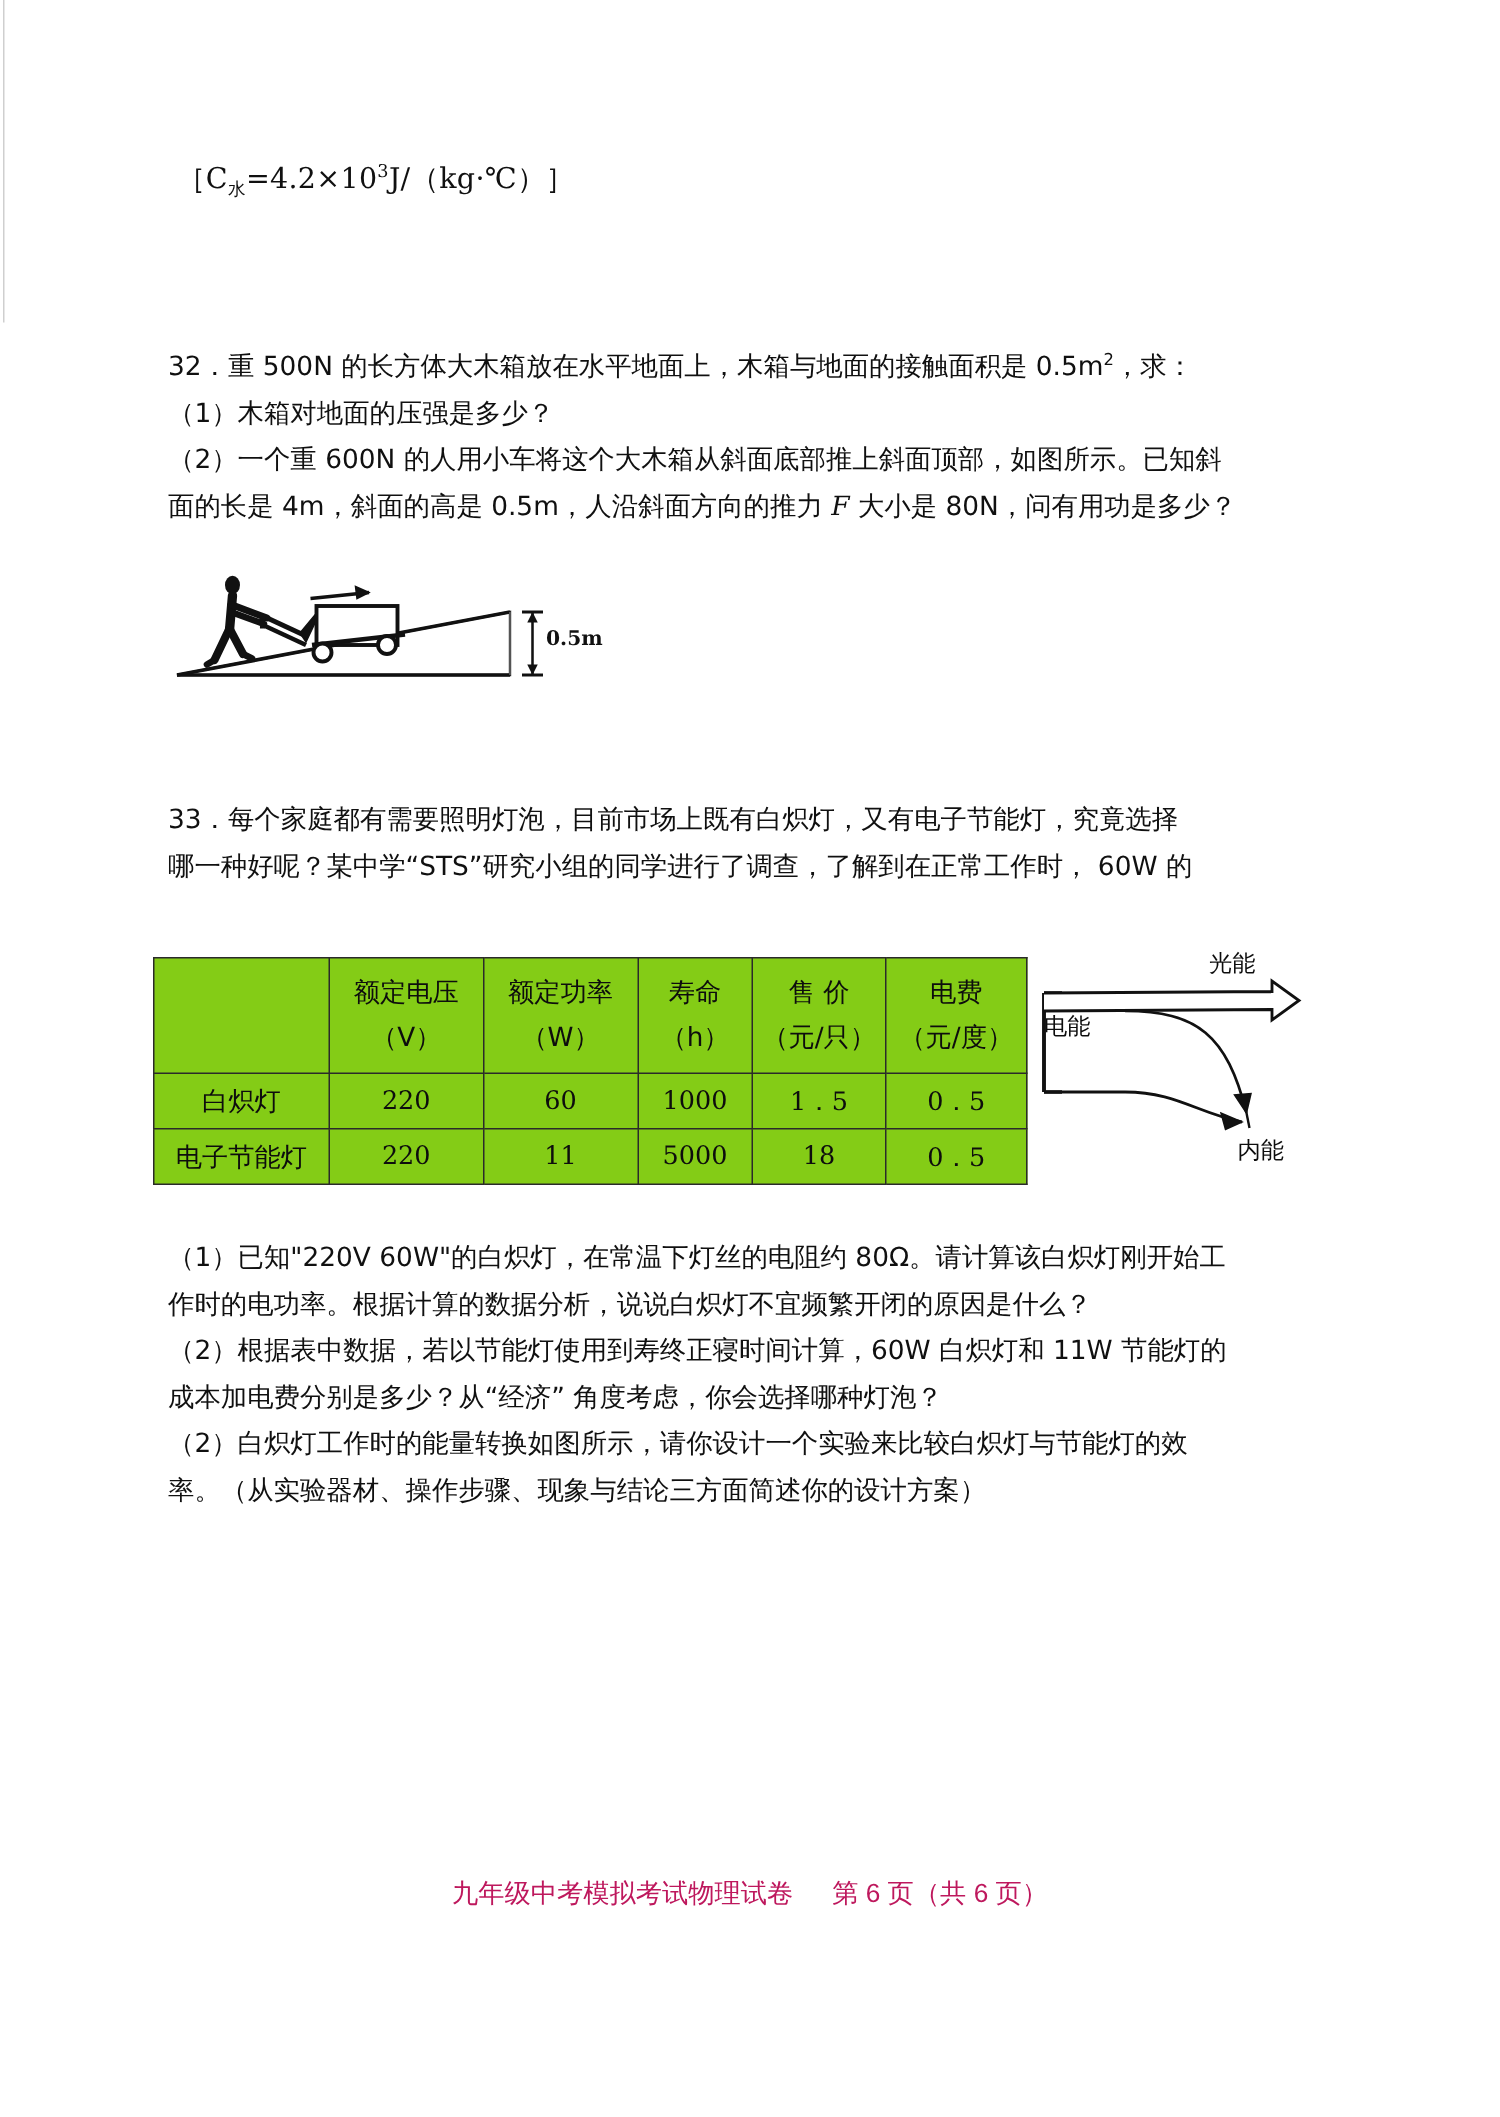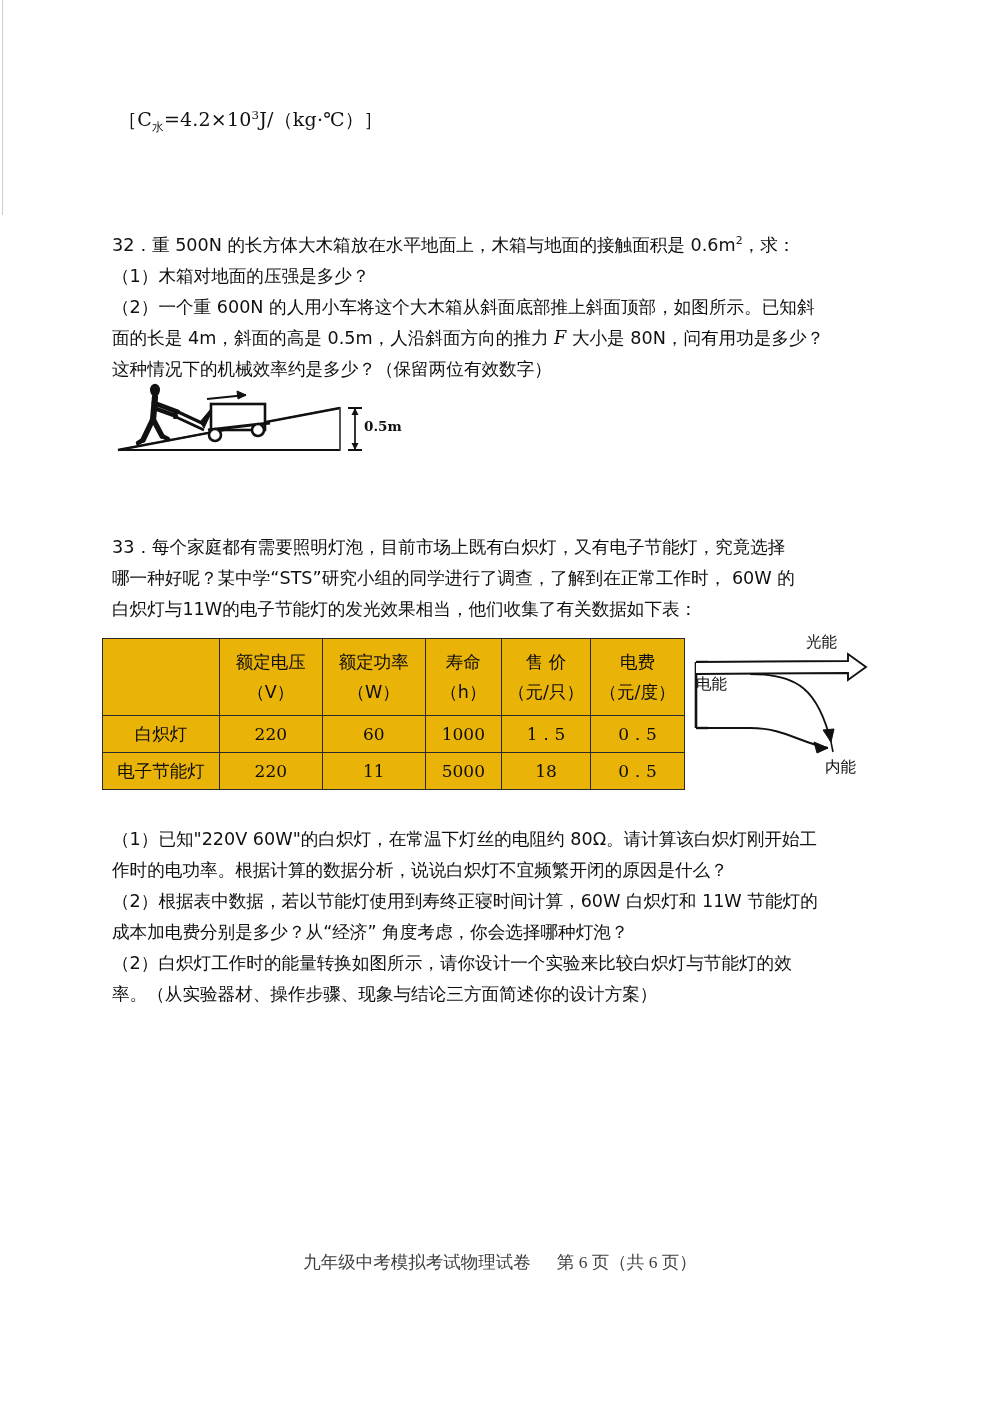--- a/index.html
+++ b/index.html
@@ -168,7 +168,7 @@
   </div>
 
   <div class="para cn" id="q32">
-    <div class="l1"><span>32．</span><span>重 500N 的长方体大木箱放在水平地面上，木箱与地面的接触面积是 0.6m</span><sup class="sp">2</sup><span>，求：</span></div>
+    <div class="l1"><span>32．</span><span>重 500N 的长方体大木箱放在水平地面上，木箱与地面的接触面积是 0.5m</span><sup class="sp">2</sup><span>，求：</span></div>
     <div>（1）木箱对地面的压强是多少？</div>
     <div>（2）一个重 600N 的人用小车将这个大木箱从斜面底部推上斜面顶部，如图所示。已知斜</div>
     <div><span>面的长是 4m，斜面的高是 0.5m，人沿斜面方向的推力 </span><span class="ital">F</span><span> 大小是 80N，问有用功是多少？</span></div>

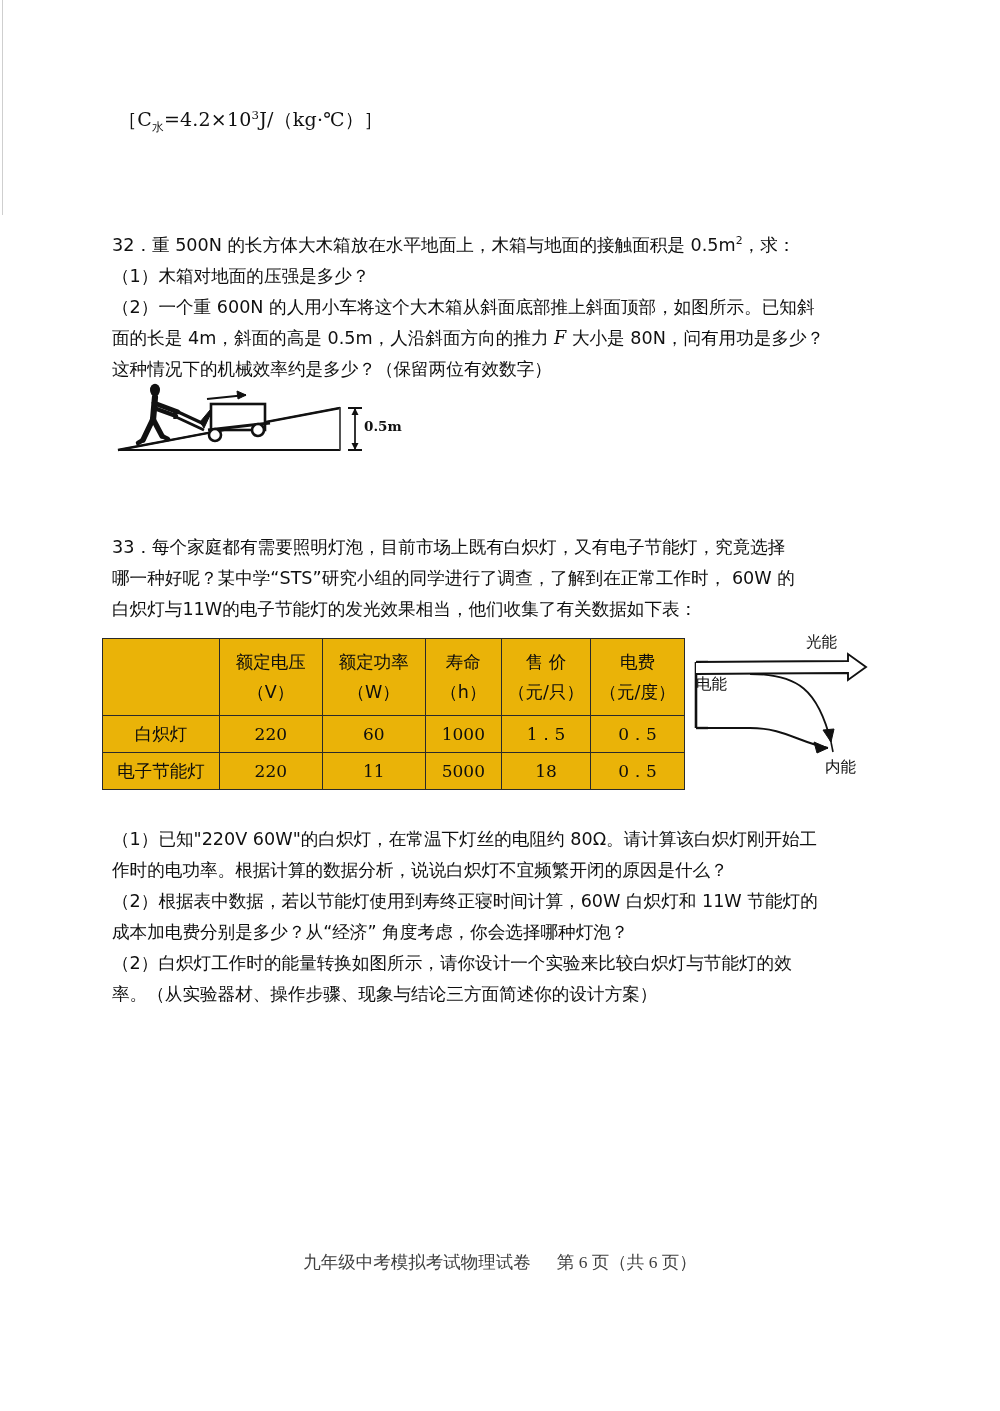--- a/index.html
+++ b/index.html
@@ -172,7 +172,6 @@
     <div>（1）木箱对地面的压强是多少？</div>
     <div>（2）一个重 600N 的人用小车将这个大木箱从斜面底部推上斜面顶部，如图所示。已知斜</div>
     <div><span>面的长是 4m，斜面的高是 0.5m，人沿斜面方向的推力 </span><span class="ital">F</span><span> 大小是 80N，问有用功是多少？</span></div>
-    <div>这种情况下的机械效率约是多少？（保留两位有效数字）</div>
   </div>
 
   <div id="incline-figure">

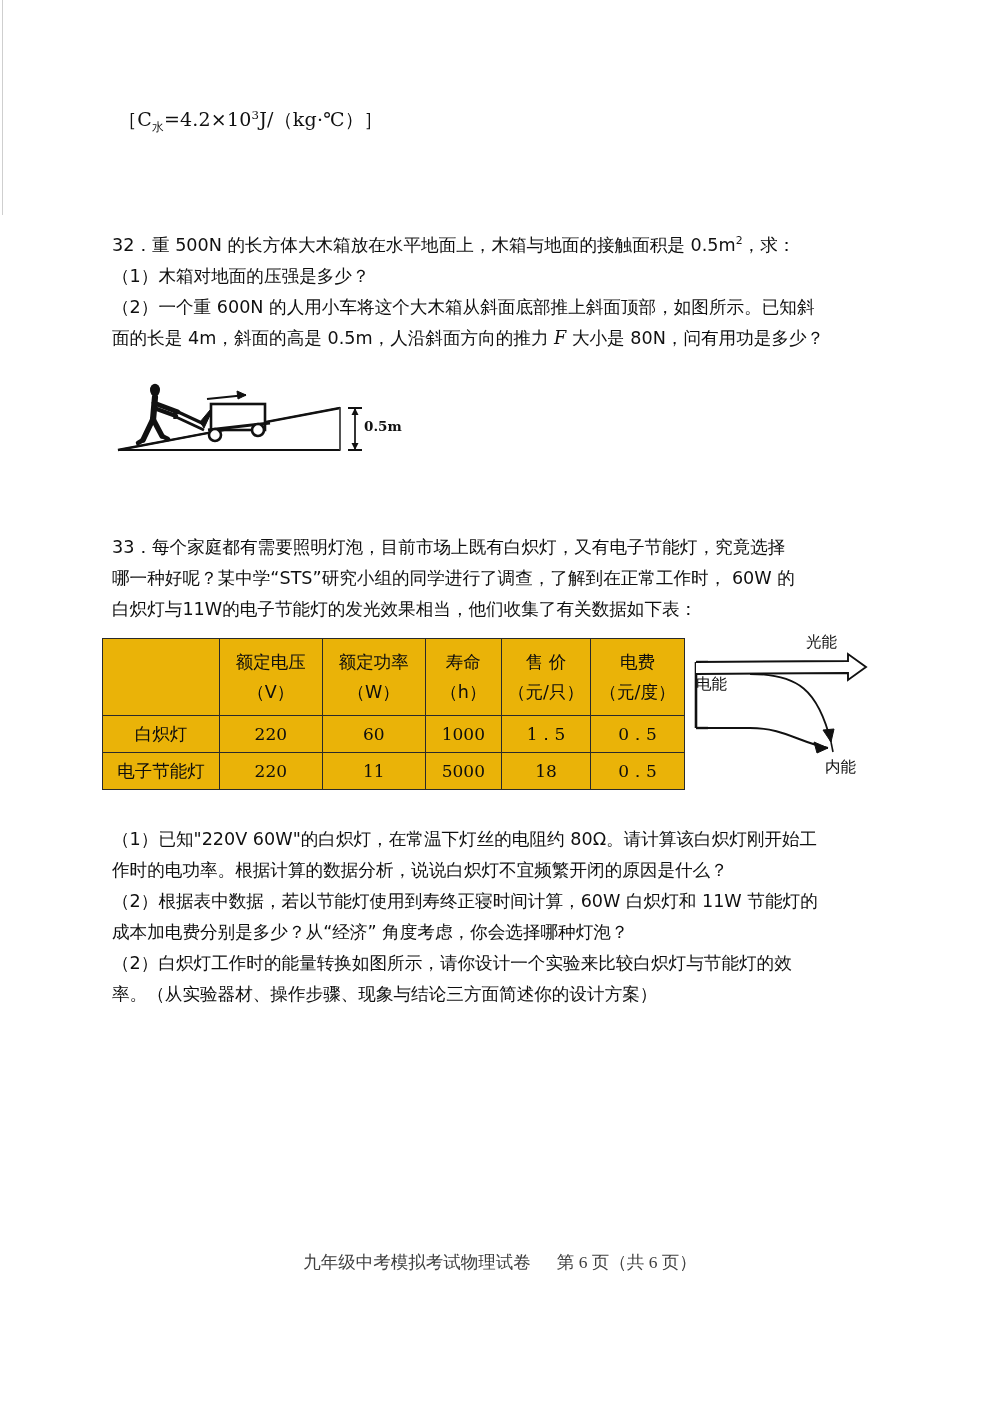--- a/index.html
+++ b/index.html
@@ -229,7 +229,6 @@
   <div class="para cn" id="q33-intro">
     <div><span>33．</span><span>每个家庭都有需要照明灯泡，目前市场上既有白炽灯，又有电子节能灯，究竟选择</span></div>
     <div>哪一种好呢？某中学“STS”研究小组的同学进行了调查，了解到在正常工作时， 60W 的</div>
-    <div>白炽灯与11W的电子节能灯的发光效果相当，他们收集了有关数据如下表：</div>
   </div>
 
   <table id="lamp-table">

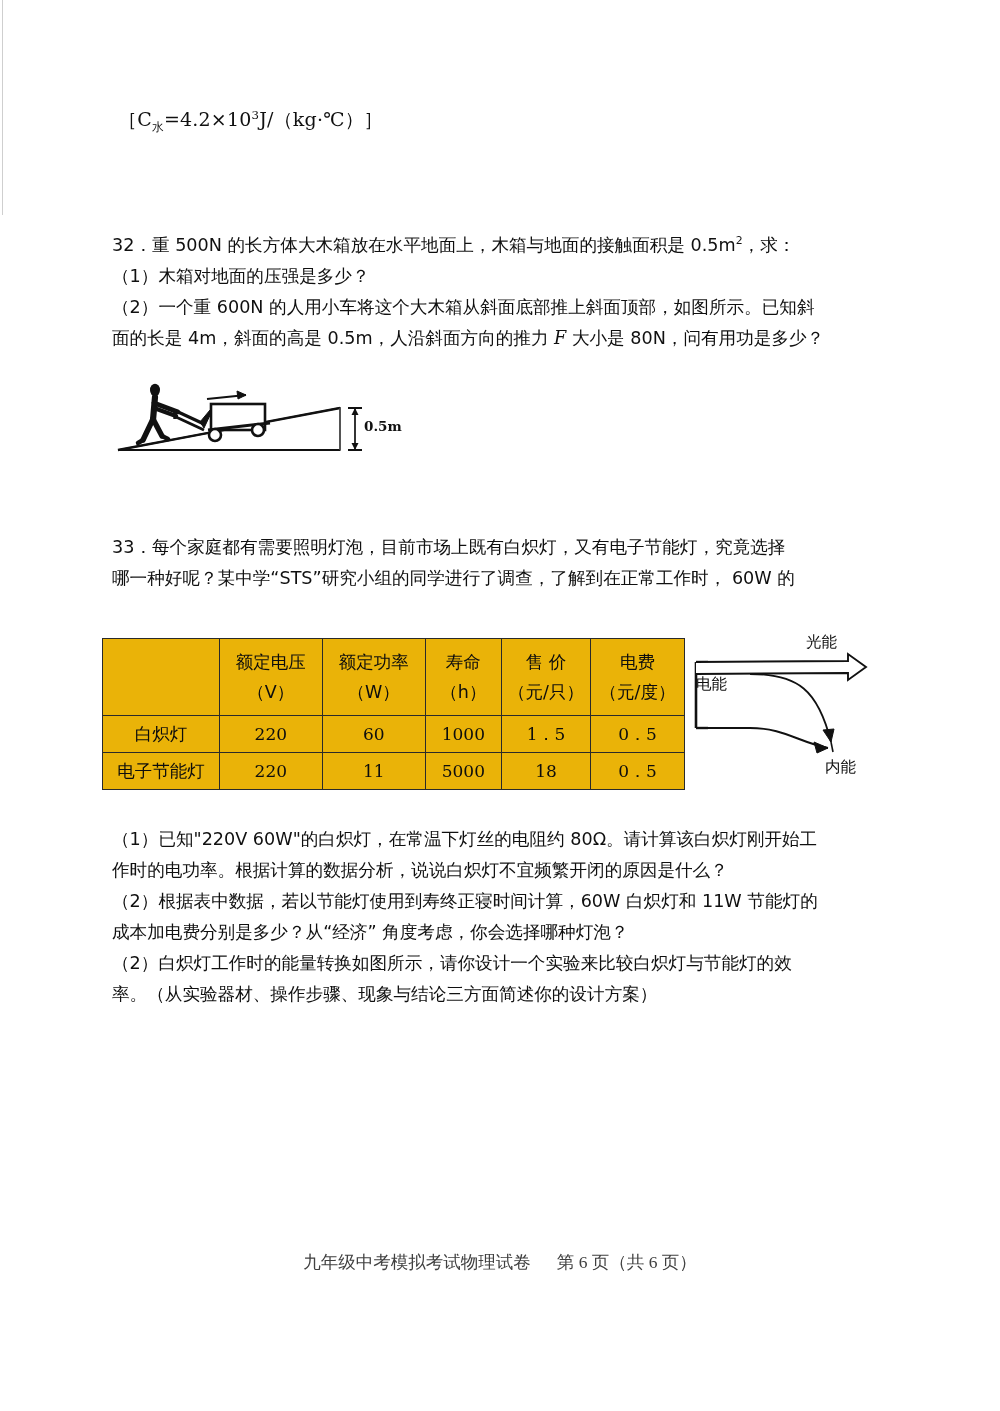--- a/index.html
+++ b/index.html
@@ -89,7 +89,7 @@
     width: 583px;
     border-collapse: collapse;
     font-size: 17px;
-    background: #eab308;
+    background: #84cc16;
   }
   #lamp-table td, #lamp-table th {
     border: 1.4px solid #2a2a2a;

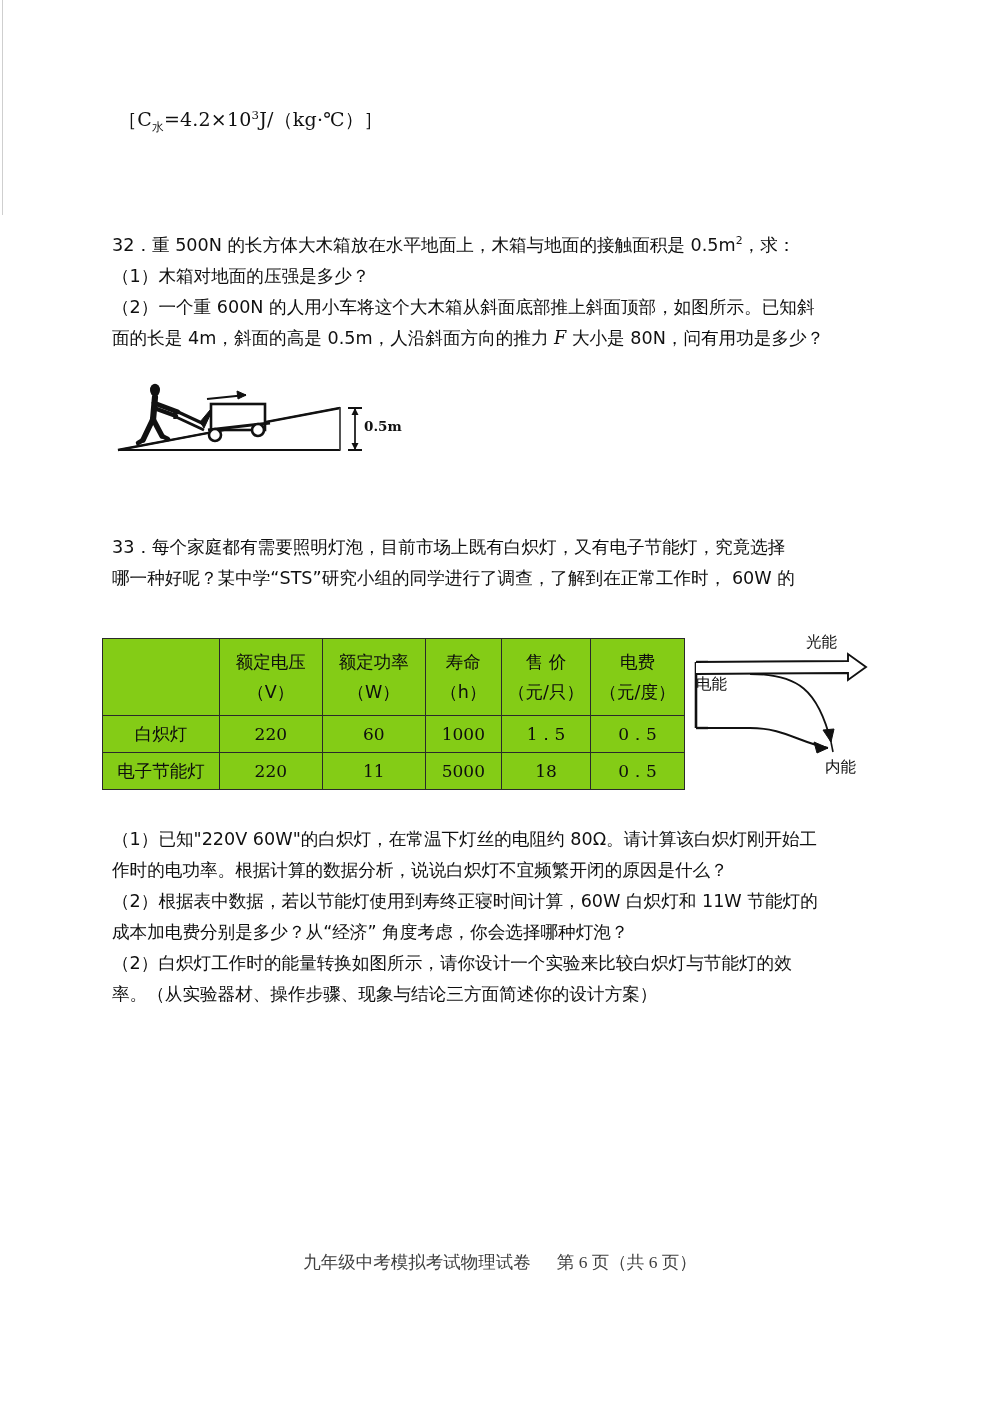--- a/index.html
+++ b/index.html
@@ -151,8 +151,8 @@
     width: 1000px;
     text-align: center;
     font-size: 17.5px;
-    color: #404040;
-    font-family: Liberation Serif, serif;
+    color: #be185d;
+    font-family: Liberation Sans, sans-serif;
   }
   #footer .gap { display: inline-block; width: 26px; }
 </style>

